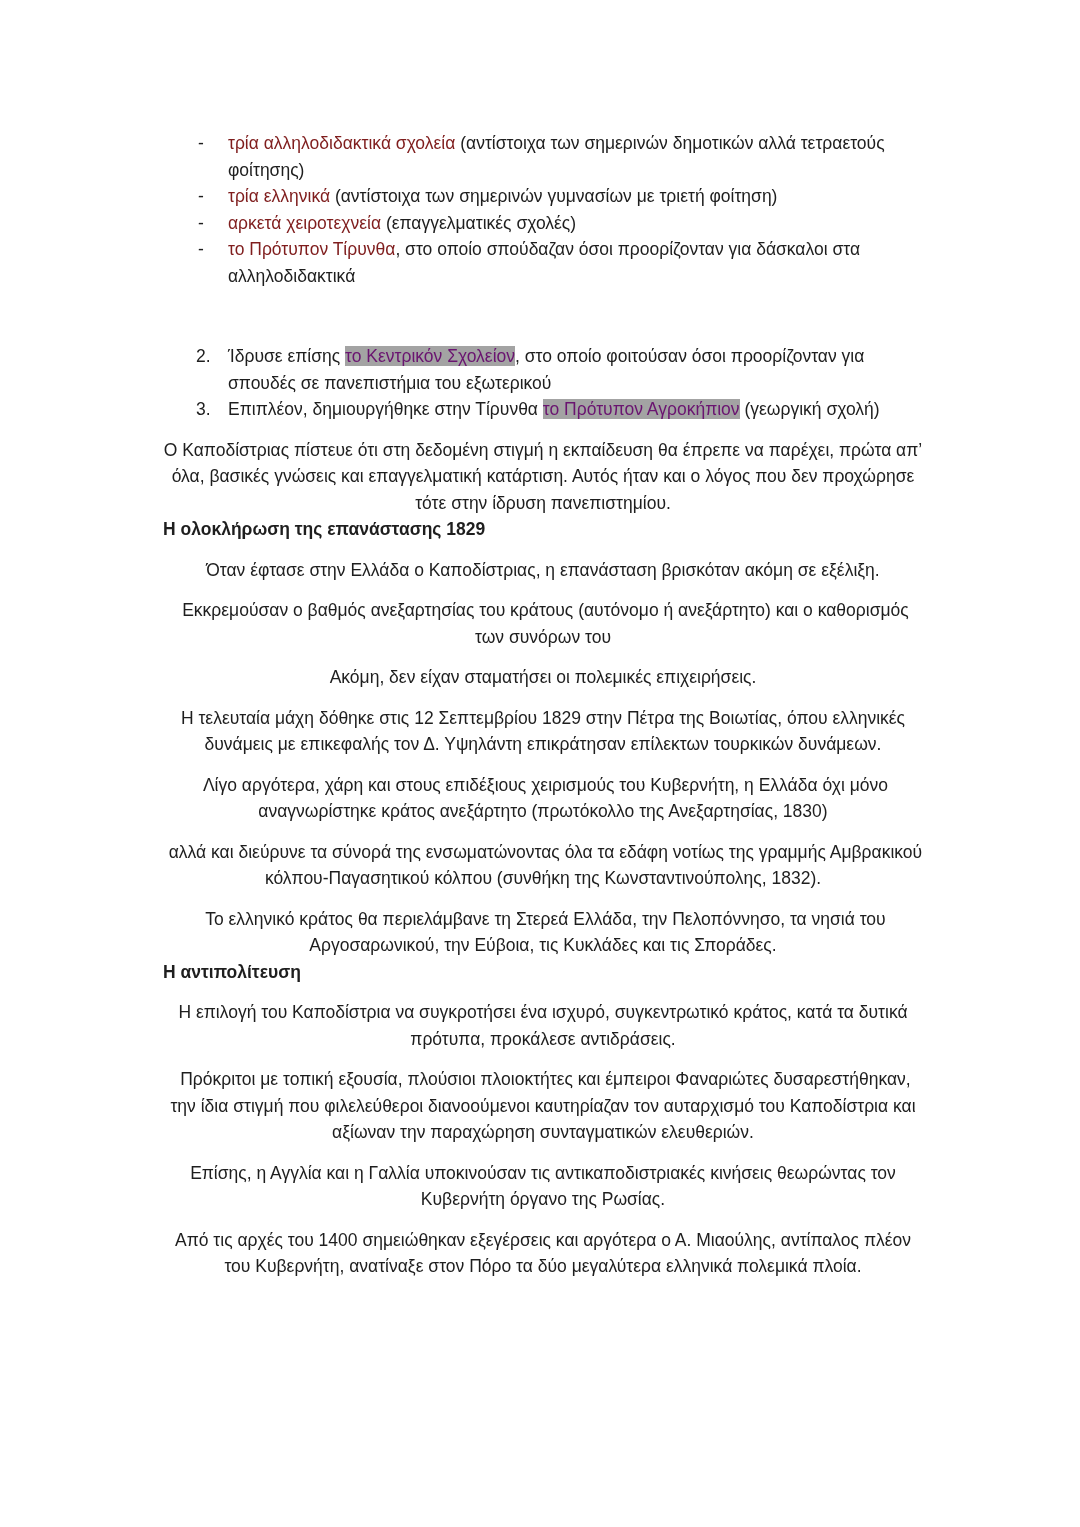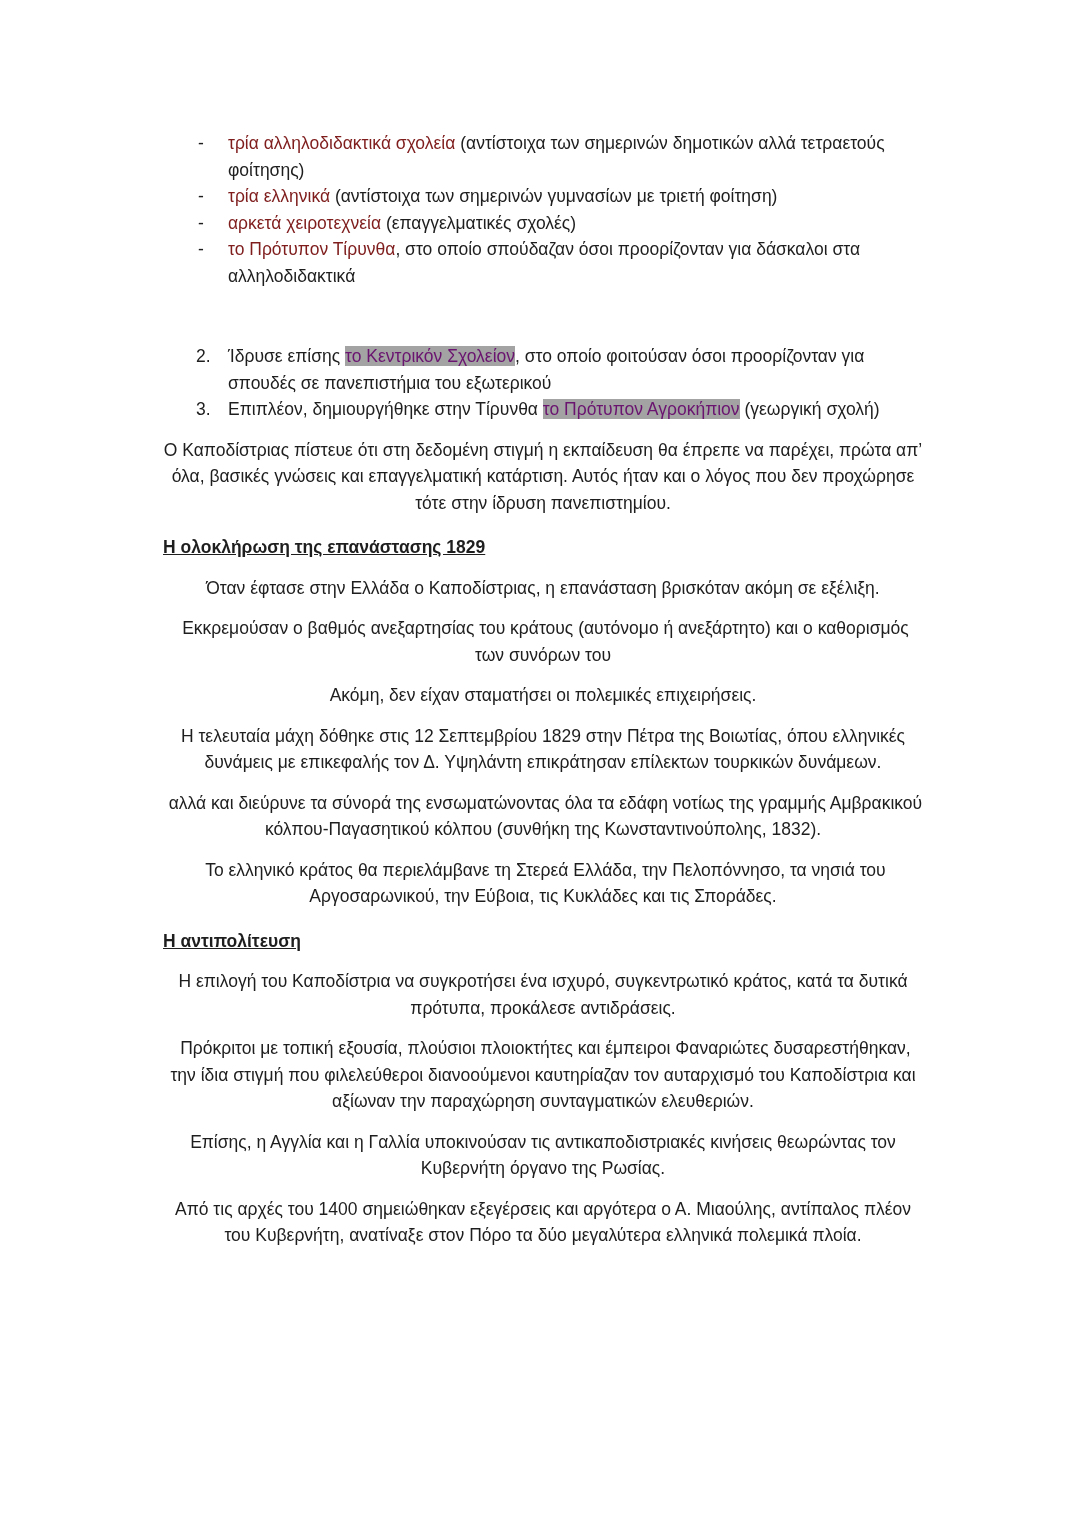--- a/index.html
+++ b/index.html
@@ -63,8 +63,7 @@
   .para { margin-top: 14px; text-align: center; }
   .heading {
     font-weight: bold;
-    margin-top: 18px;
-    text-decoration: underline;
+    margin-top: 0;
   }
 </style>
 </head>

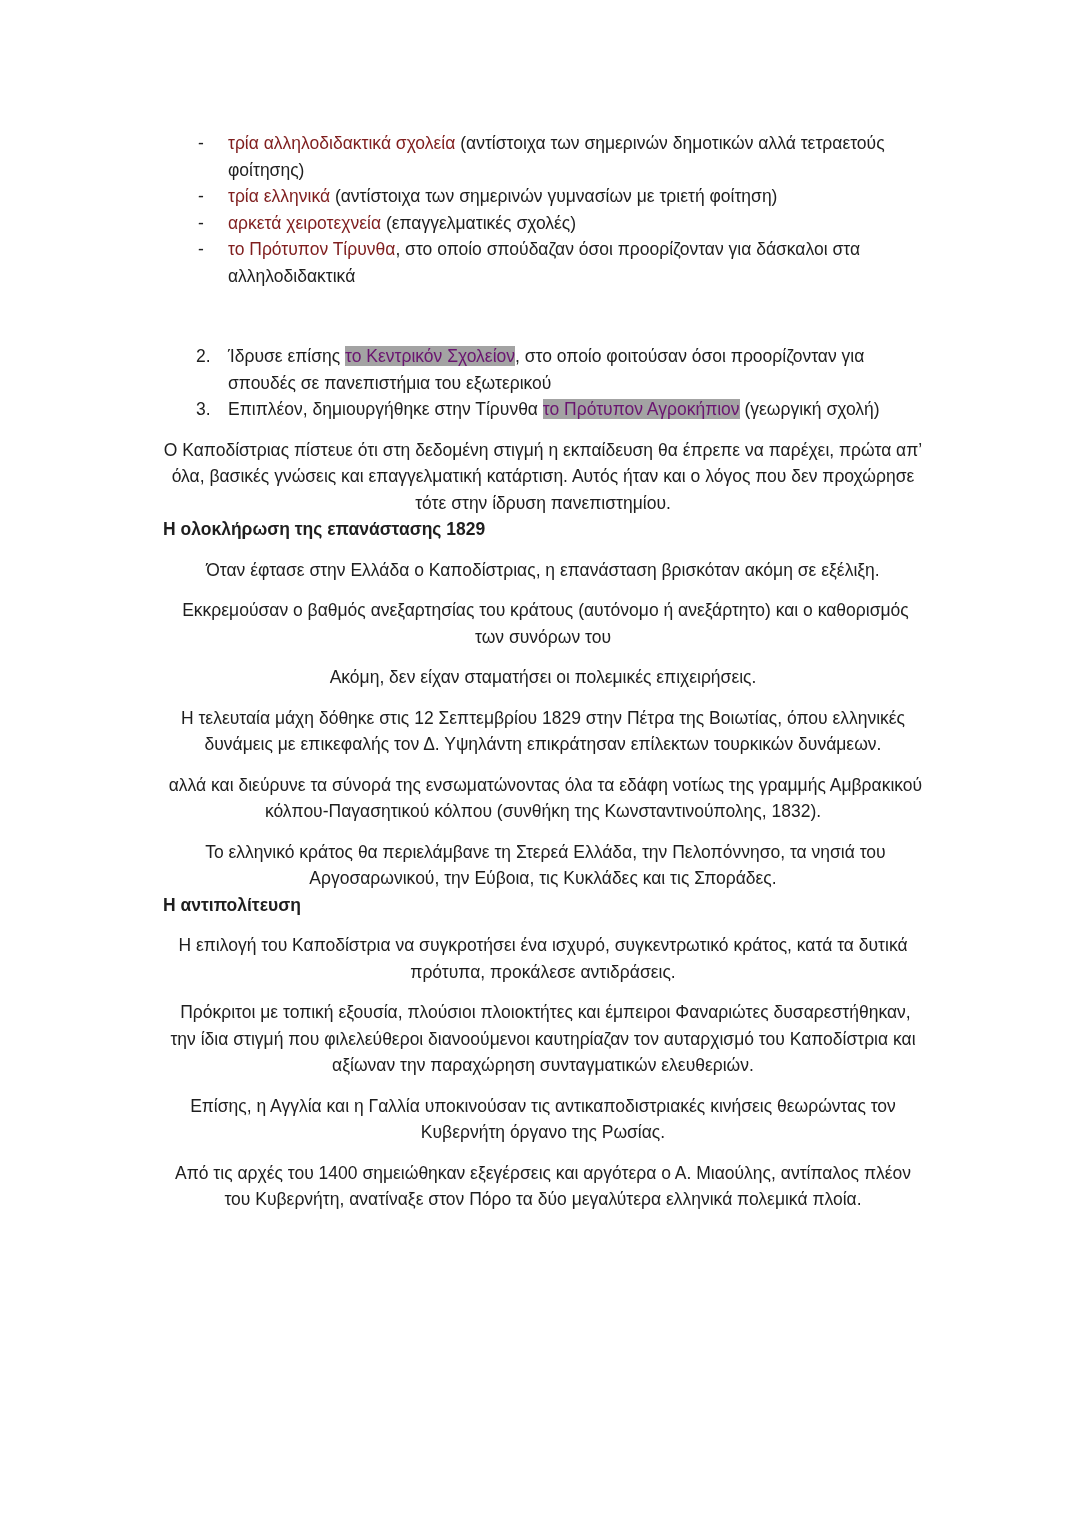--- a/index.html
+++ b/index.html
@@ -107,6 +107,7 @@
   <p class="para" style="white-space:pre-wrap"> Εκκρεμούσαν ο βαθμός ανεξαρτησίας του κράτους (αυτόνομο ή ανεξάρτητο) και ο καθορισμός των συνόρων του</p>
   <p class="para">Ακόμη, δεν είχαν σταματήσει οι πολεμικές επιχειρήσεις.</p>
   <p class="para">Η τελευταία μάχη δόθηκε στις 12 Σεπτεμβρίου 1829 στην Πέτρα της Βοιωτίας, όπου ελληνικές δυνάμεις με επικεφαλής τον Δ. Υψηλάντη επικράτησαν επίλεκτων τουρκικών δυνάμεων.</p>
+  <p class="para" style="white-space:pre-wrap"> Λίγο αργότερα, χάρη και στους επιδέξιους χειρισμούς του Κυβερνήτη, η Ελλάδα όχι μόνο αναγνωρίστηκε κράτος ανεξάρτητο (πρωτόκολλο της Ανεξαρτησίας, 1830)</p>
   <p class="para" style="white-space:pre-wrap"> αλλά και διεύρυνε τα σύνορά της ενσωματώνοντας όλα τα εδάφη νοτίως της γραμμής Αμβρακικού κόλπου-Παγασητικού κόλπου (συνθήκη της Κωνσταντινούπολης, 1832).</p>
   <p class="para" style="white-space:pre-wrap"> Το ελληνικό κράτος θα περιελάμβανε τη Στερεά Ελλάδα, την Πελοπόννησο, τα νησιά του Αργοσαρωνικού, την Εύβοια, τις Κυκλάδες και τις Σποράδες.</p>
   <p class="heading">Η αντιπολίτευση</p>

